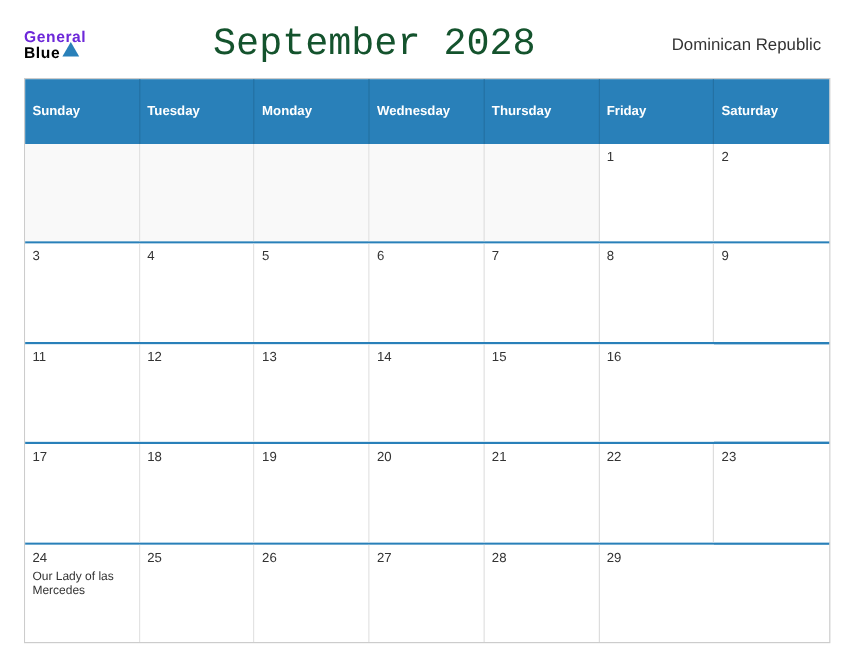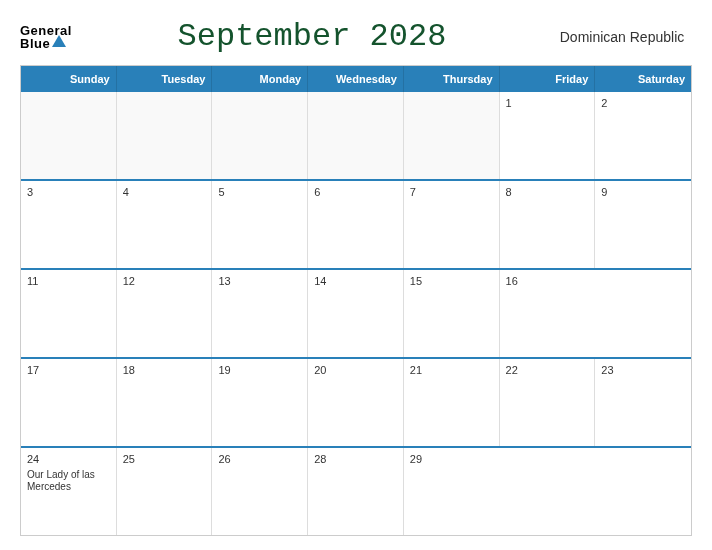--- a/index.html
+++ b/index.html
@@ -33,7 +33,7 @@
     .logo-general {
       font-size: 13px;
       font-weight: bold;
-      color: #000000;
+      color: #6d28d9;
       letter-spacing: 0.5px;
     }
     .logo-blue {

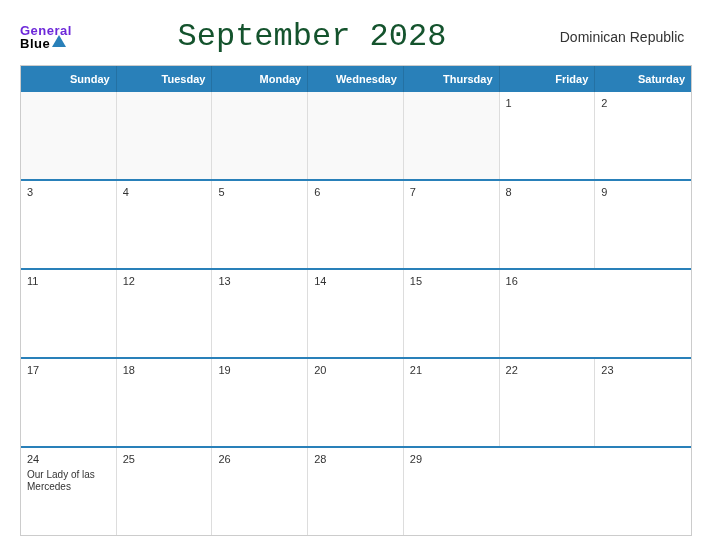--- a/index.html
+++ b/index.html
@@ -83,8 +83,8 @@
       color: #fff;
       font-size: 11px;
       font-weight: bold;
-      padding: 7px 6px;
-      text-align: right;
+      padding: 21px 6px;
+      text-align: left;
       border-right: 1px solid #2471a3;
     }
     .cal-header-cell:last-child {

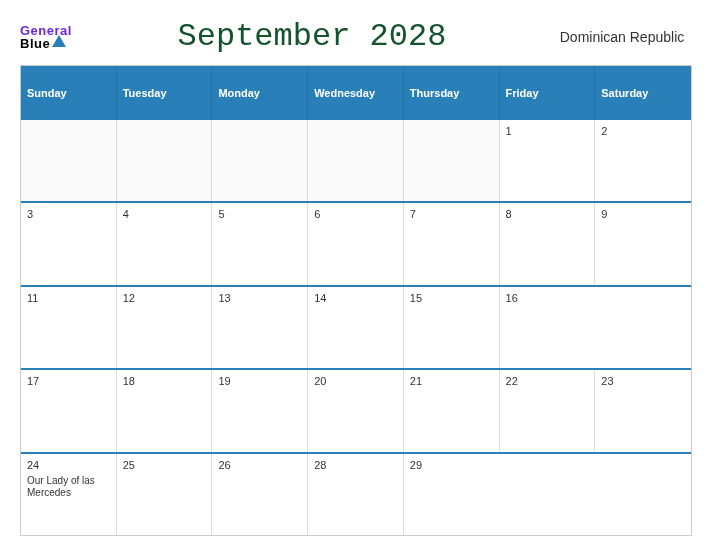--- a/index.html
+++ b/index.html
@@ -253,6 +253,9 @@
             <span class="day-num">26</span>
           </div>
           <div class="cal-cell">
+            <span class="day-num">27</span>
+          </div>
+          <div class="cal-cell">
             <span class="day-num">28</span>
           </div>
           <div class="cal-cell">

